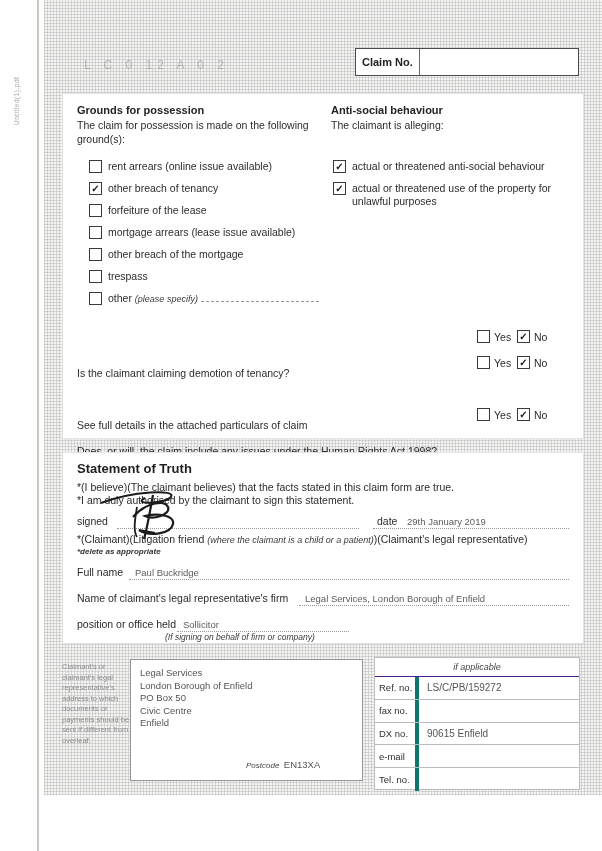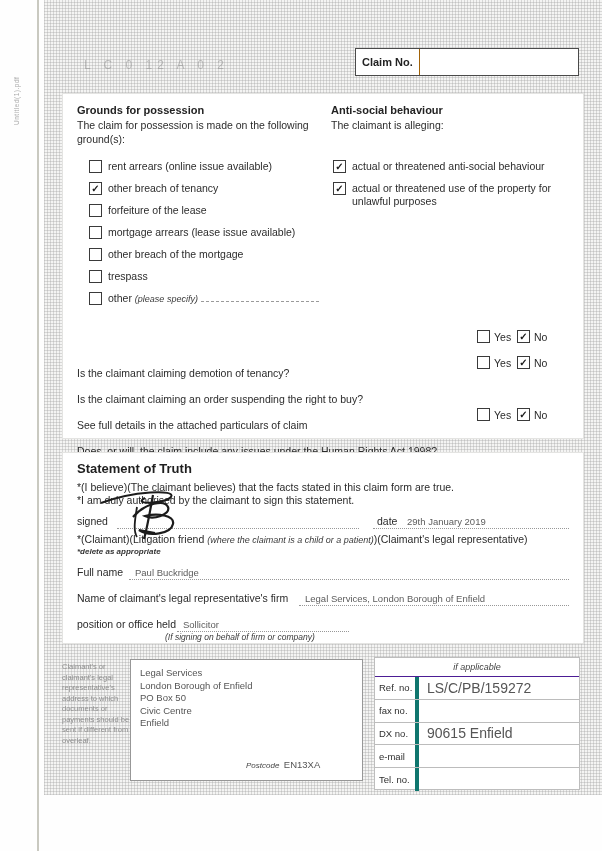--- a/index.html
+++ b/index.html
@@ -146,7 +146,6 @@
       </span>
     </div>
     <div class="qrow" style="top:262px;">
-      <span class="qtext">Is the claimant claiming an order suspending the right to buy?</span>
       <span class="yn yn-yes">
         <span class="cb"></span>
         <span>Yes</span>

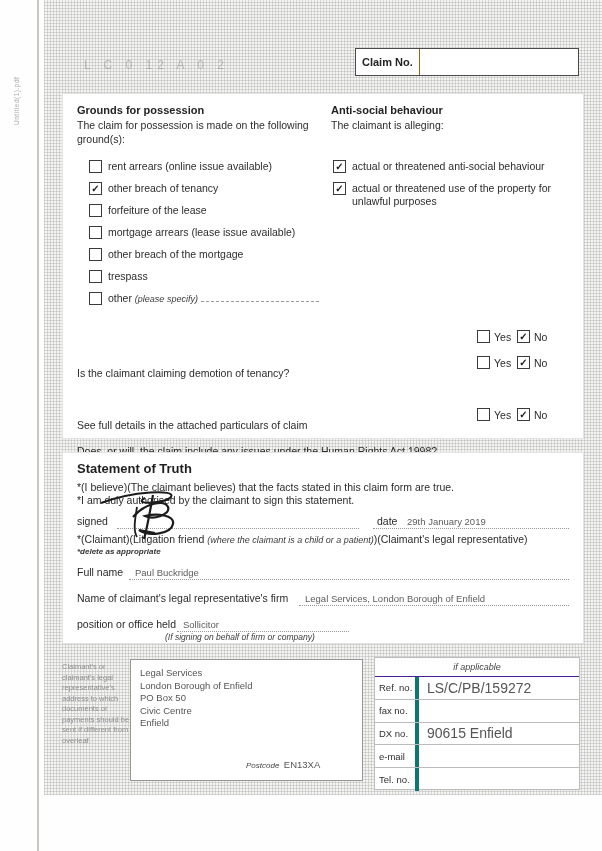--- a/index.html
+++ b/index.html
@@ -70,7 +70,7 @@
   .ref-row:last-child{border-bottom:none;}
   .ref-lbl{width:44px;border-right:4px solid #0f766e;font-size:9.5px;color:#2f2f2f;
     display:flex;align-items:center;padding-left:4px;box-sizing:border-box;}
-  .ref-val{flex:1;font-size:14px;color:#555;display:flex;align-items:center;padding-left:8px;}
+  .ref-val{flex:1;font-size:10px;color:#555;display:flex;align-items:center;padding-left:8px;}
 </style>
 </head>
 <body>

